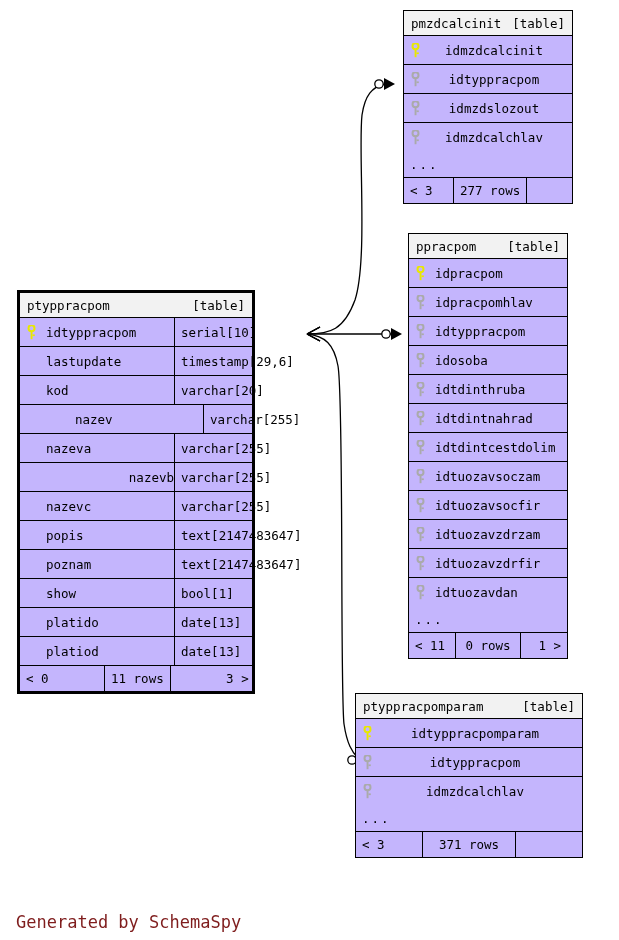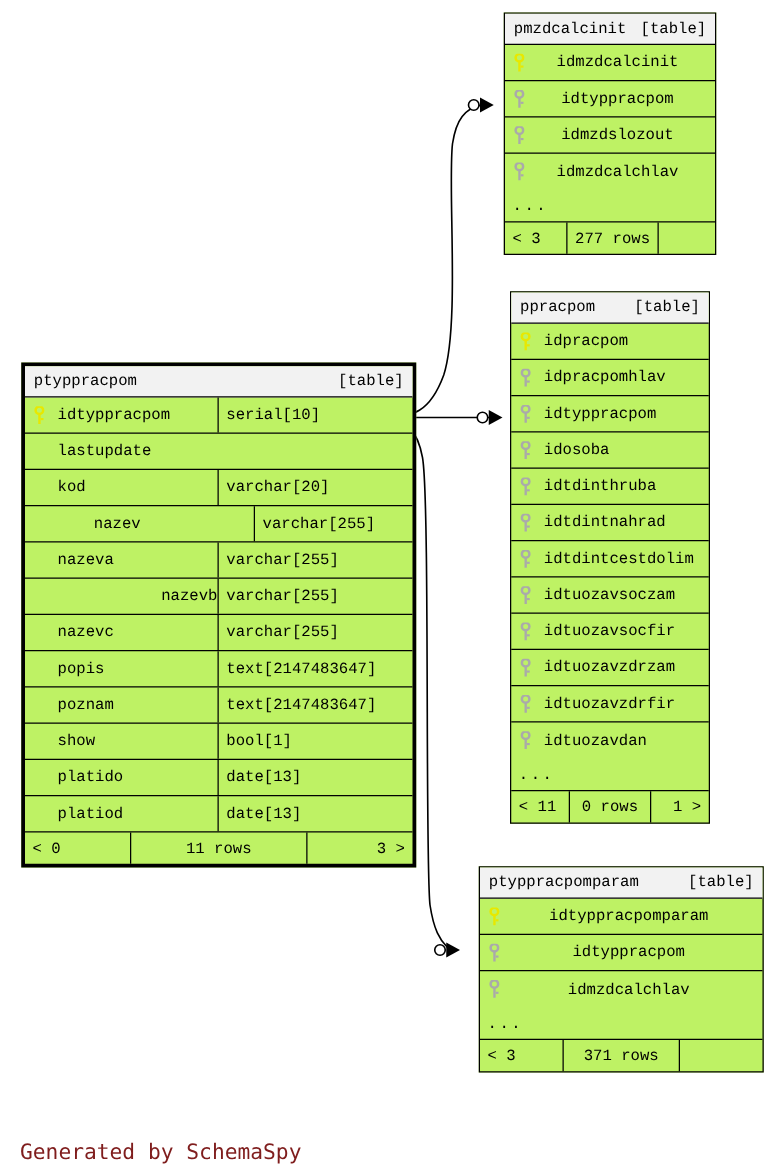--- a/index.html
+++ b/index.html
@@ -34,11 +34,10 @@
 
   .er-table {
     position: absolute;
-    background: #bef264;
+    background: #c4b5fd;
     border: 1px solid #000000;
     box-sizing: border-box;
     z-index: 2;
-    font-family: Liberation Mono, monospace;
   }
   .er-table.focus-table {
     border-width: 3px;

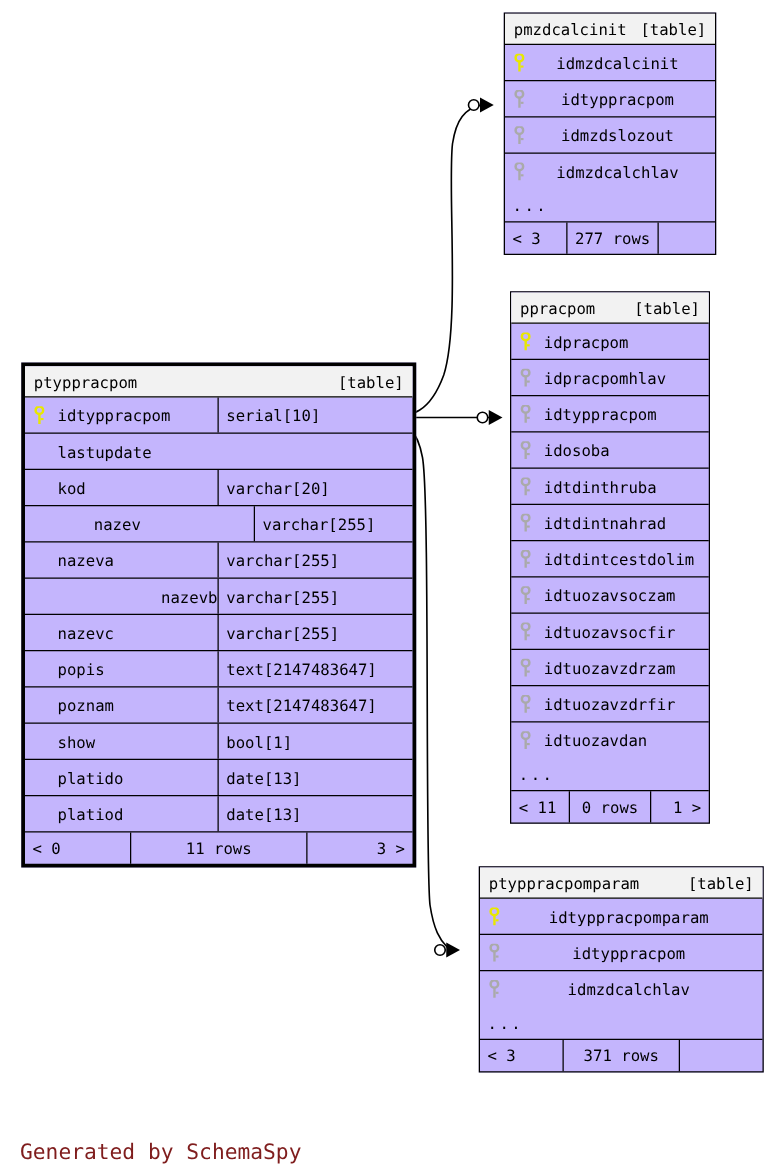--- a/index.html
+++ b/index.html
@@ -357,7 +357,7 @@
           <div class="foot-cell foot-right" style="flex: 0 0 46px;">1 &gt;</div>
         </div>
       </div>
-      <div class="er-table focus-table" style="left: 17px; top: 290px; width: 316px;">
+      <div class="er-table focus-table" style="left: 17px; top: 290px; width: 238px;">
         <div class="tbl-header">
           <span class="tbl-name">ptyppracpom</span>
           <span class="tbl-kind">[table]</span>

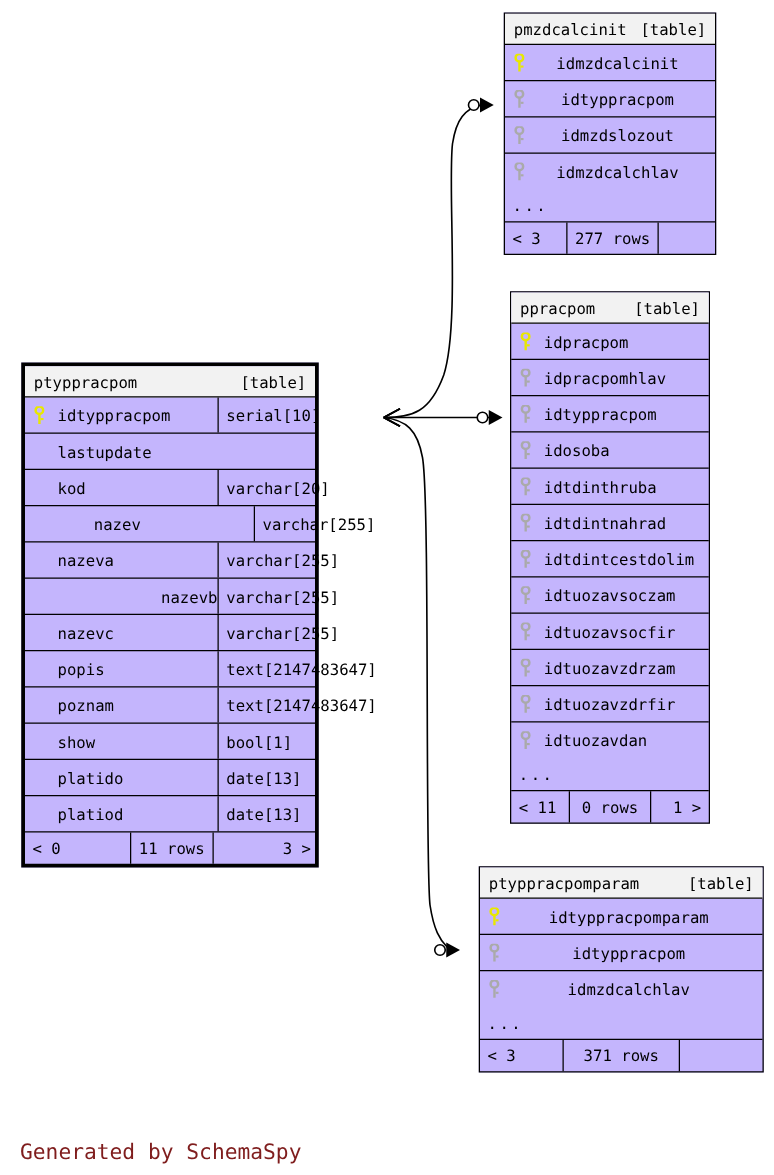--- a/index.html
+++ b/index.html
@@ -377,6 +377,7 @@
           <div class="col-row">
             <div class="col-key"></div>
             <div class="col-name" style="flex: 0 0 128px;">lastupdate</div>
+            <div class="col-type" style="flex: 1 1 0%;">timestamp[29,6]</div>
           </div>
           <div class="col-row">
             <div class="col-key"></div>

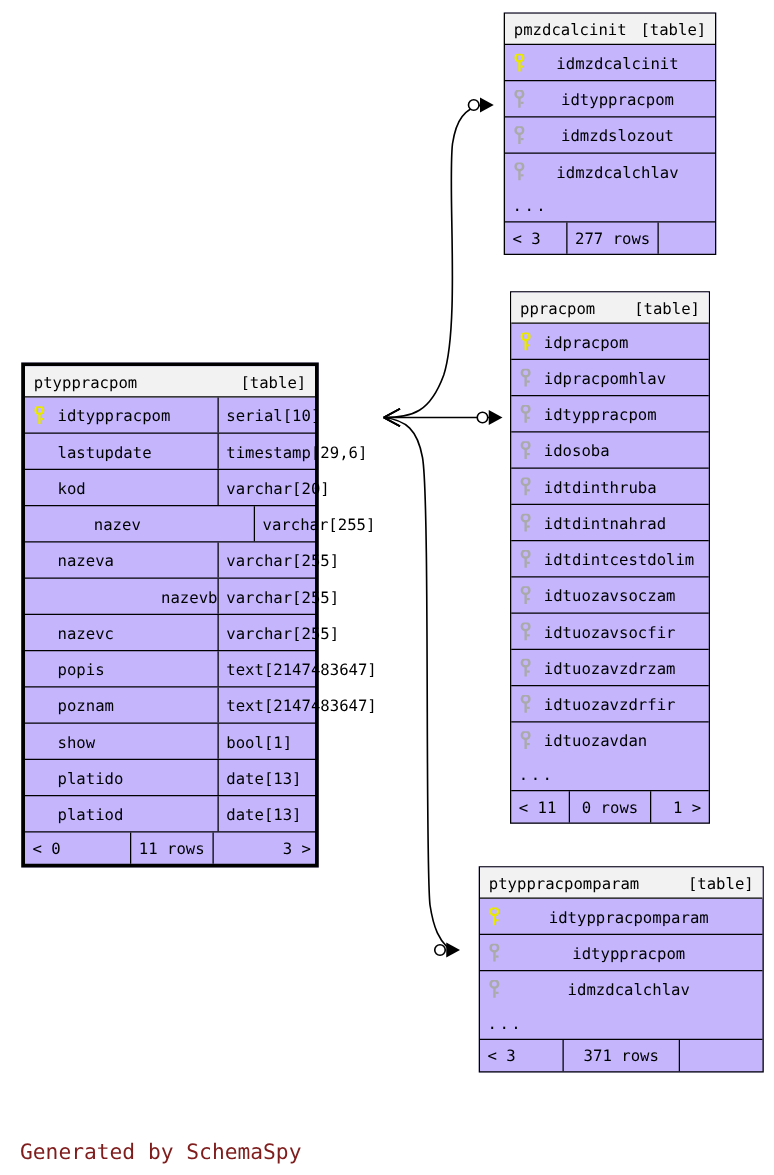--- a/index.html
+++ b/index.html
@@ -436,7 +436,7 @@
           <div class="foot-cell foot-right" style="flex: 0 0 84px;">3 &gt;</div>
         </div>
       </div>
-      <div class="er-table" style="left: 383px; top: 693px; width: 228px;">
+      <div class="er-table" style="left: 355px; top: 693px; width: 228px;">
         <div class="tbl-header">
           <span class="tbl-name">ptyppracpomparam</span>
           <span class="tbl-kind">[table]</span>

